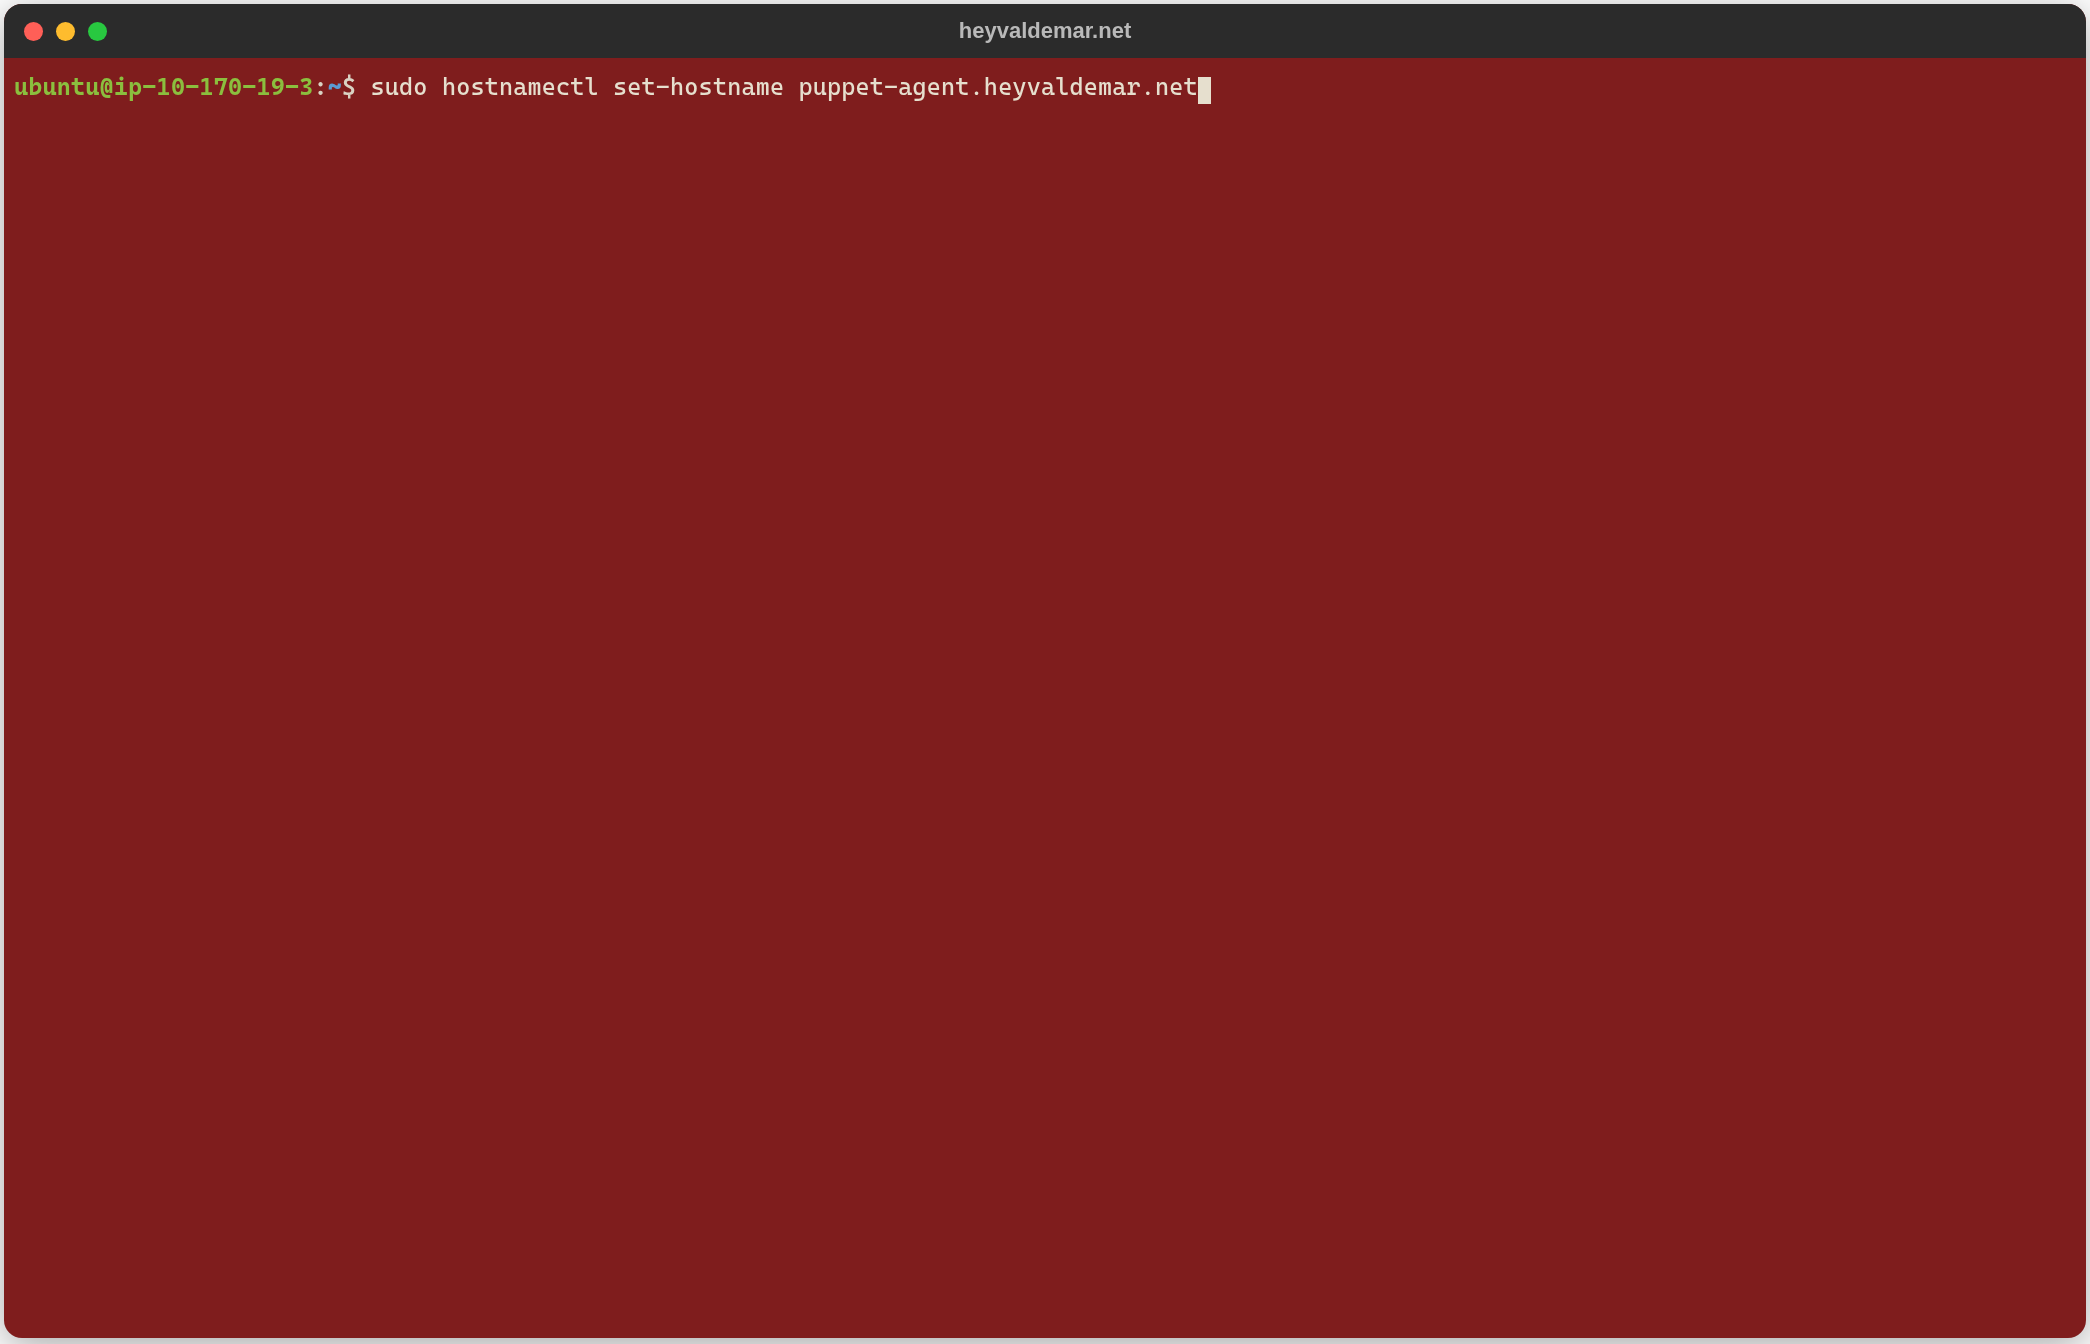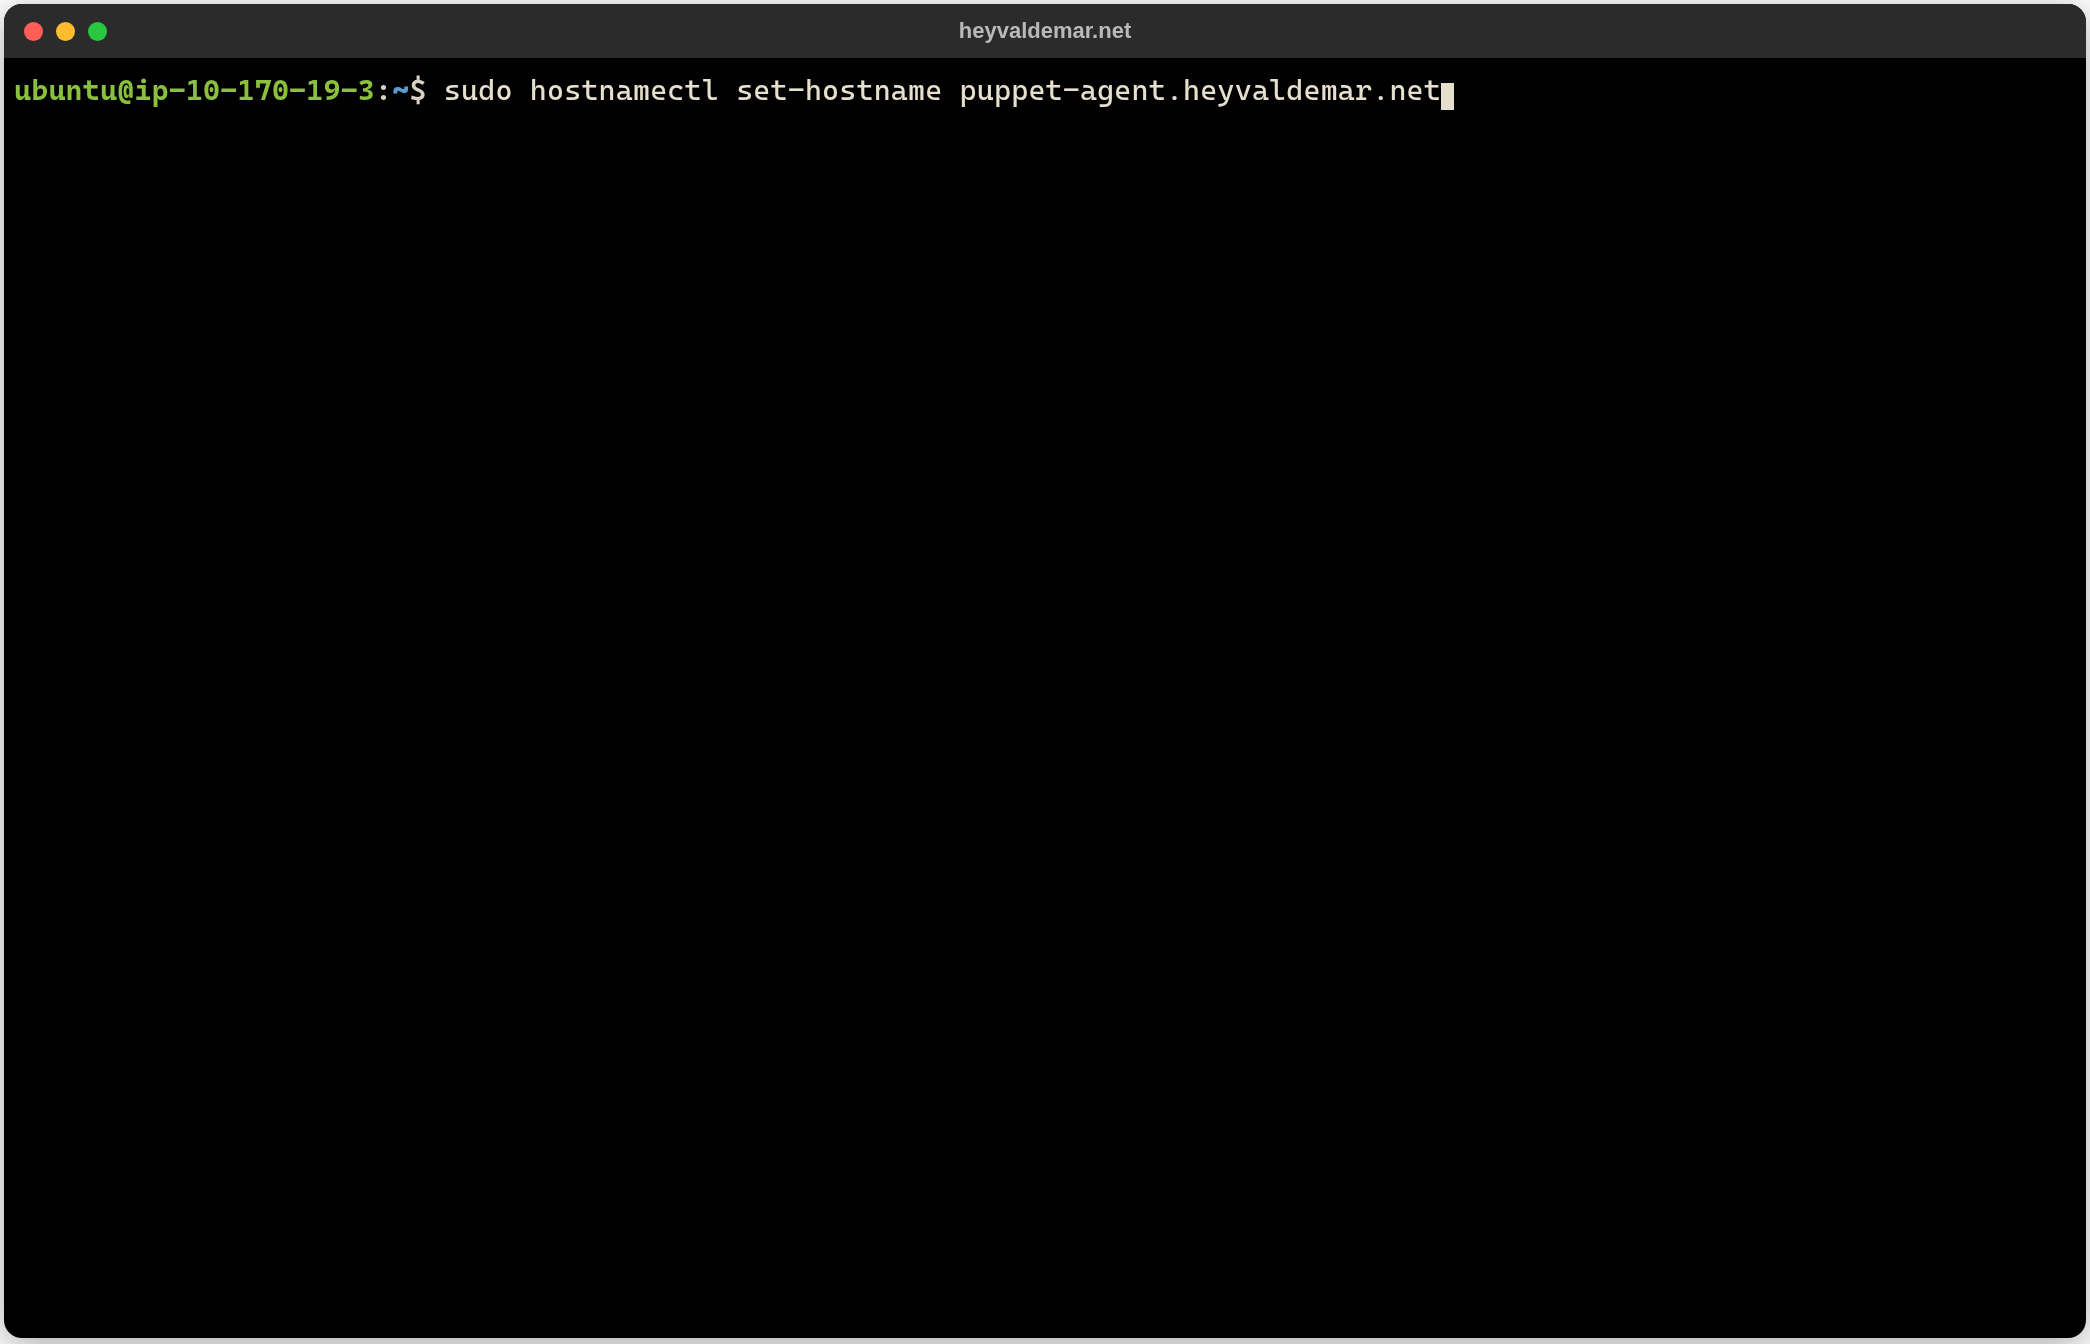--- a/index.html
+++ b/index.html
@@ -19,7 +19,7 @@
     .terminal-window {
       width: 100%;
       max-width: 2082px;
-      background: #000000;
+      background: #7f1d1d;
       border-radius: 18px;
       overflow: hidden;
       box-shadow: 0 8px 40px rgba(0,0,0,0.35);

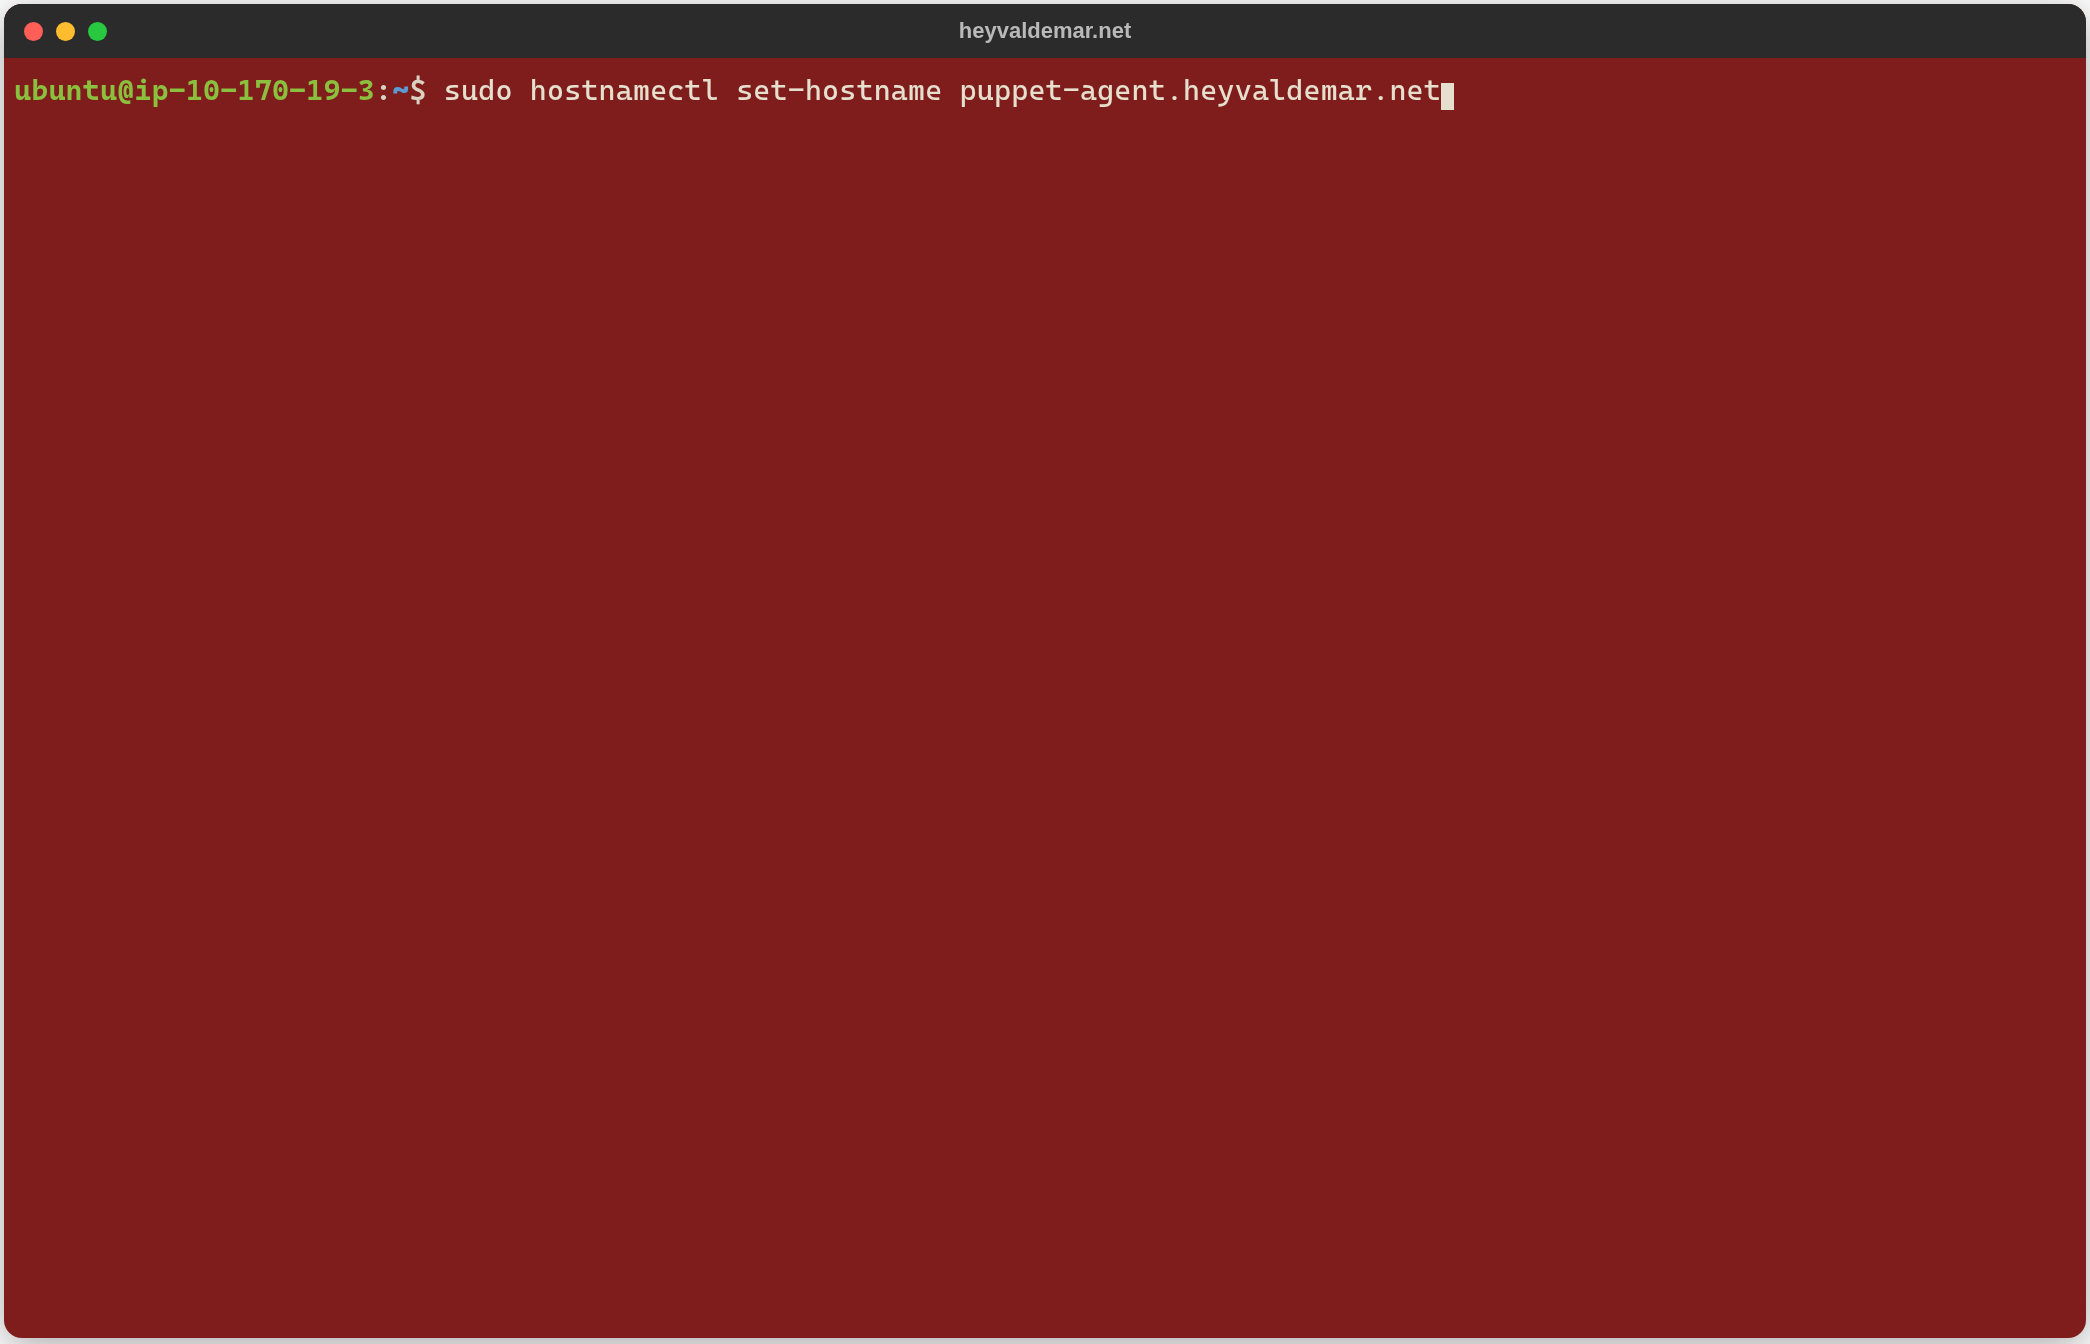--- a/index.html
+++ b/index.html
@@ -56,7 +56,7 @@
     }
     .terminal-body {
       padding: 14px 24px 10px 10px;
-      font-size: 29px;
+      font-size: 24px;
       line-height: 1.3;
       min-height: 1280px;
       color: #d9d2c3;

